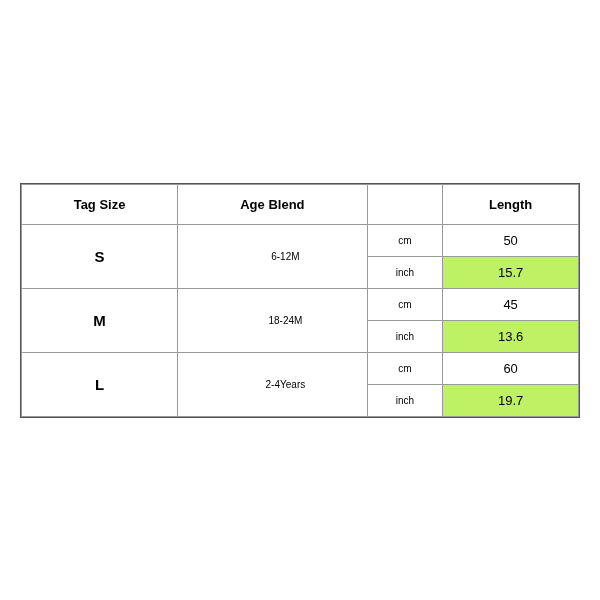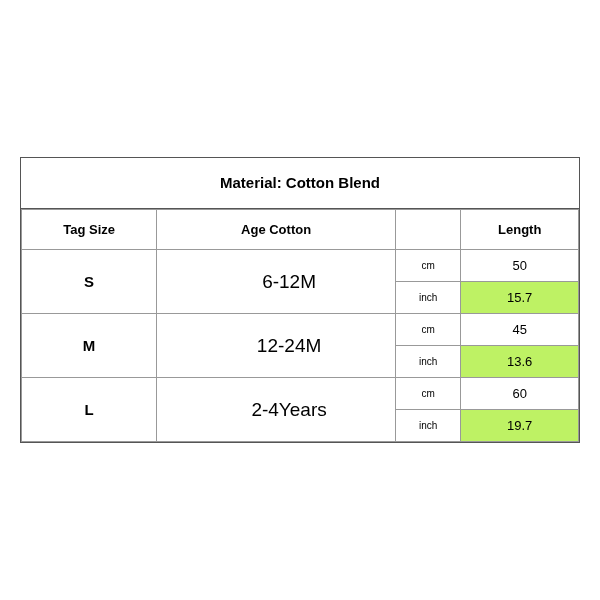--- a/index.html
+++ b/index.html
@@ -80,9 +80,6 @@
 <body>
 
 <div class="container">
-  <div class="title-row">
-    <span>Material: Cotton Blend</span>
-  </div>
   <table>
     <thead>
       <tr>

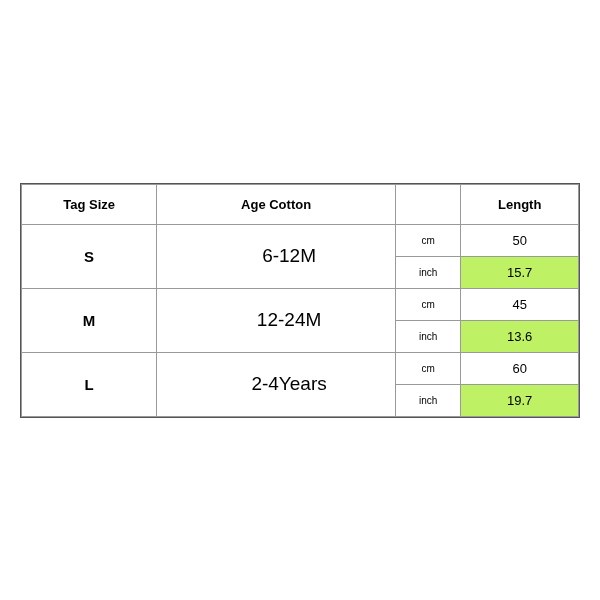--- a/index.html
+++ b/index.html
@@ -84,7 +84,7 @@
     <thead>
       <tr>
         <th>Tag Size</th>
-        <th>Age Cotton</th>
+        <th>Age Blend</th>
         <th></th>
         <th>Length</th>
       </tr>

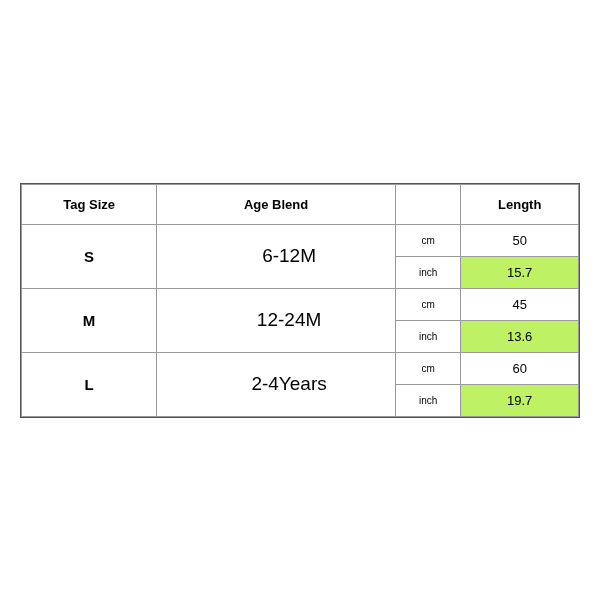--- a/index.html
+++ b/index.html
@@ -60,7 +60,7 @@
     }
 
     .age-advice-cell {
-      font-size: 19px;
+      font-size: 10px;
       padding-left: 32px;
     }
 

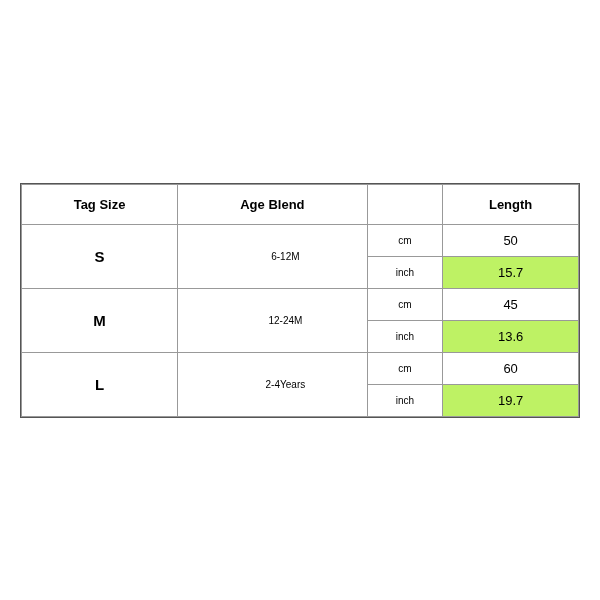--- a/index.html
+++ b/index.html
@@ -102,7 +102,7 @@
         </tr>
         <tr>
           <td rowspan="2" class="tag-size-cell">M</td>
-          <td rowspan="2" class="age-advice-cell">12-24M</td>
+          <td rowspan="2" class="age-advice-cell">18-24M</td>
           <td class="unit-cell">cm</td>
           <td class="length-value">45</td>
         </tr>

